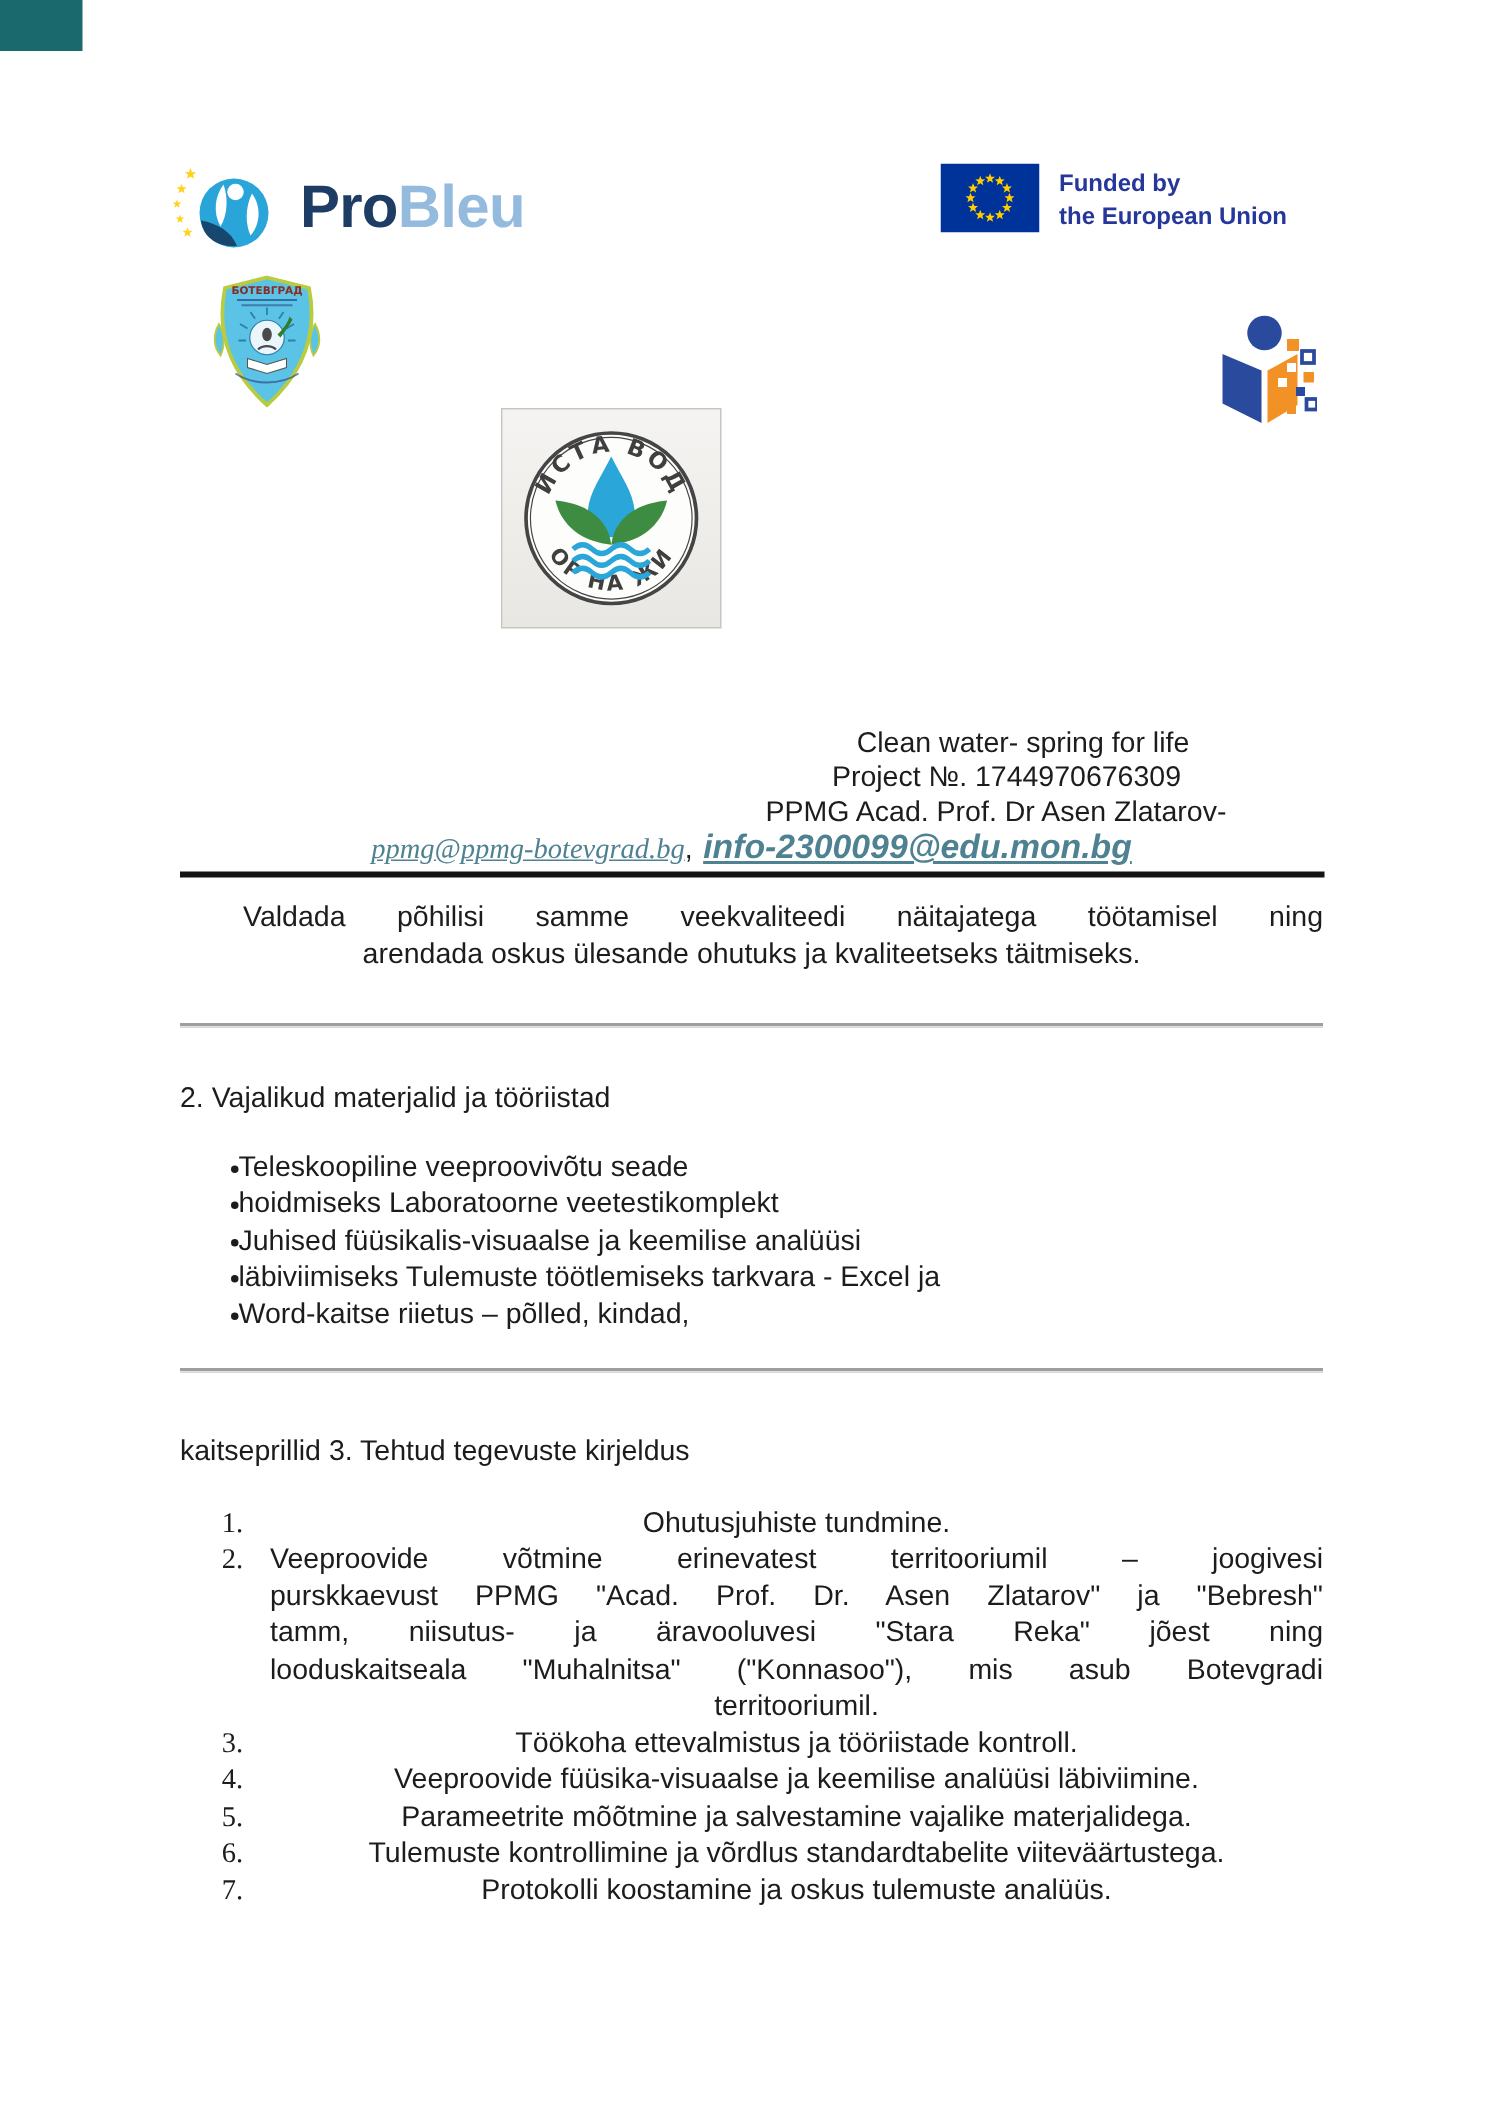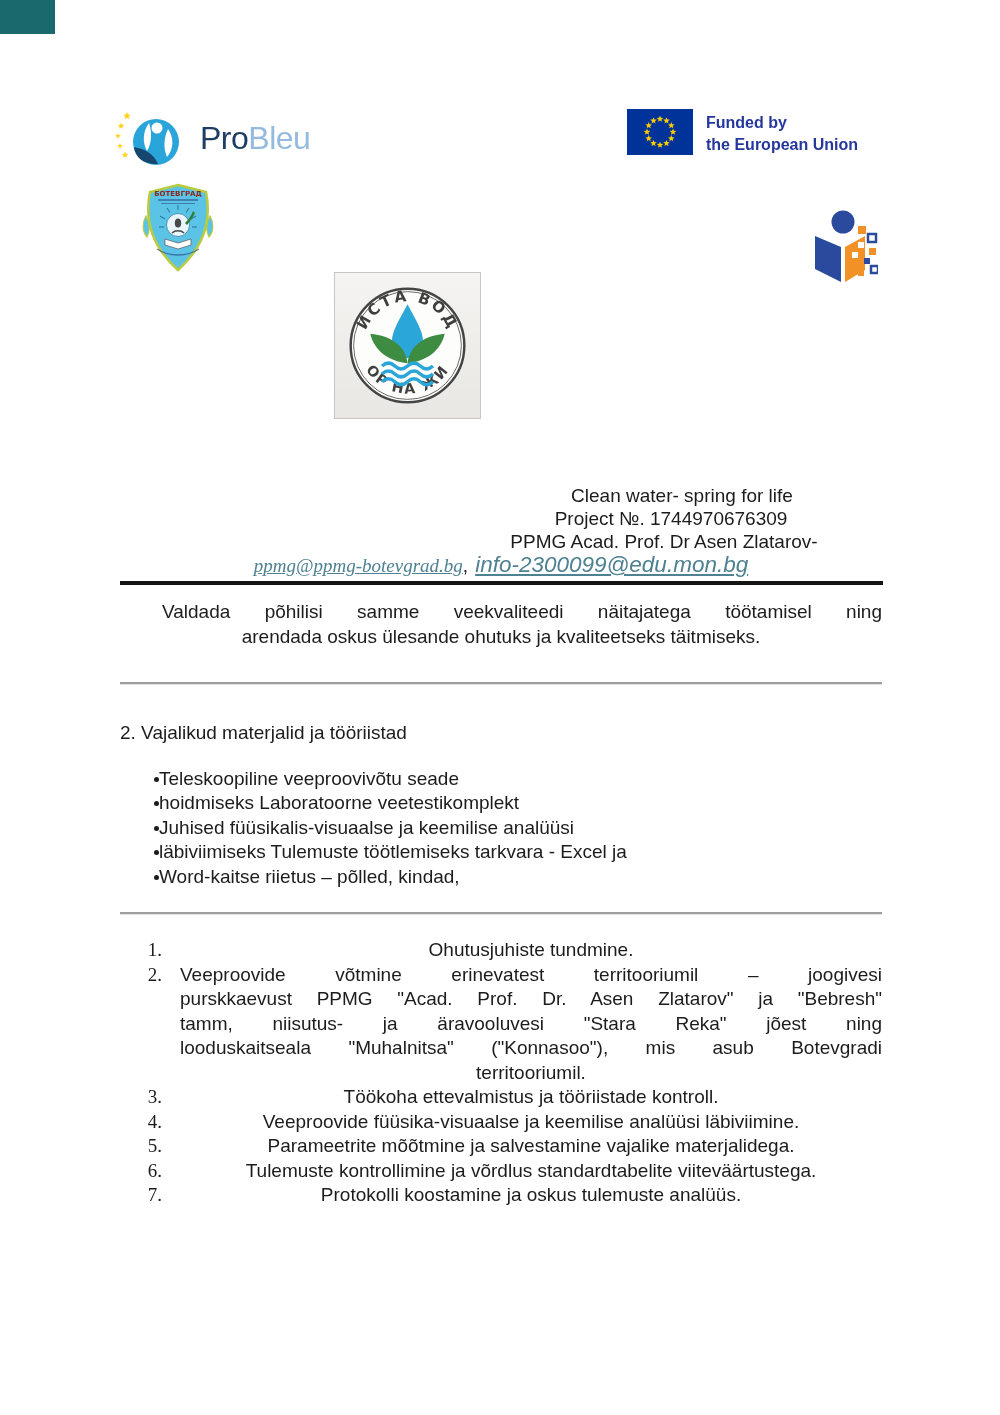--- a/index.html
+++ b/index.html
@@ -18,7 +18,7 @@
 
   
   .probleu { left:112px; top:107px; display:flex; align-items:center; }
-  .probleu-text { font-size:32px; font-weight:normal; margin-left:10px; letter-spacing:-0.5px; }
+  .probleu-text { font-size:40px; font-weight:bold; margin-left:10px; letter-spacing:-0.5px; }
   .probleu-text .pro { color:#1e3d64; }
   .probleu-text .bleu { color:#94bade; }
 

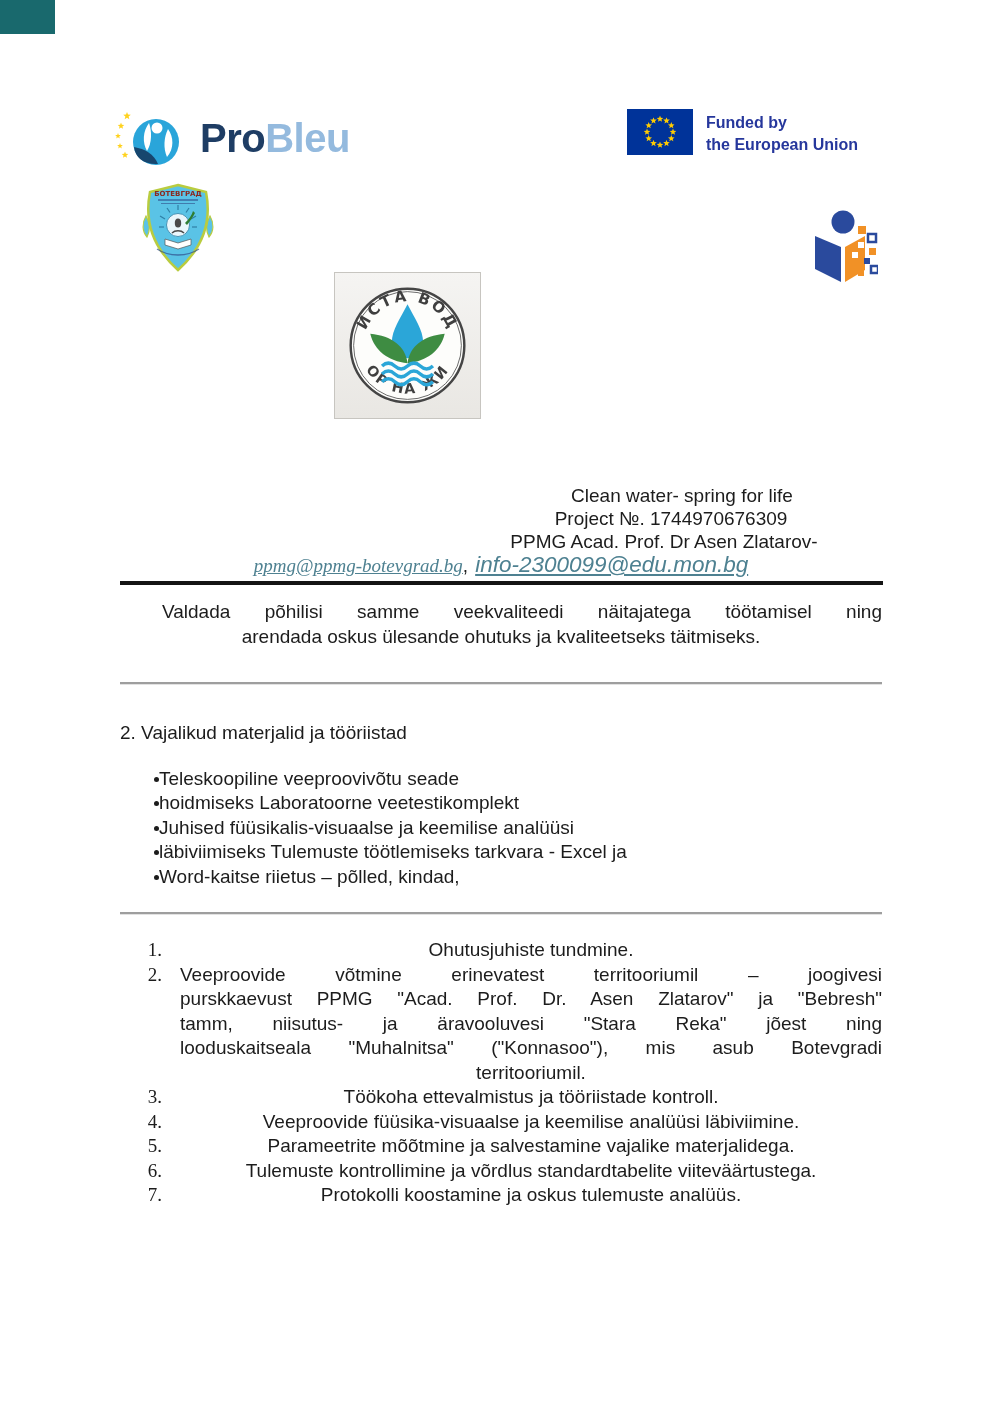--- a/index.html
+++ b/index.html
@@ -45,7 +45,7 @@
   .pi-4 { left:120px; top:552px; line-height:26px; }
   .email-link { color:#4e8191; text-decoration:underline; }
   .email-serif { font-family:"Liberation Serif", serif; font-style:italic; font-size:19px; }
-  .email-sans { font-style:italic; font-size:22.5px; }
+  .email-sans { font-style:italic; font-size:22.5px;font-weight:bold; }
   .pi-sep { color:#1c1c1c; margin-right:7px; }
 
   .rule-black { left:120px; top:581px; width:763px; height:4px; background:#141414; }

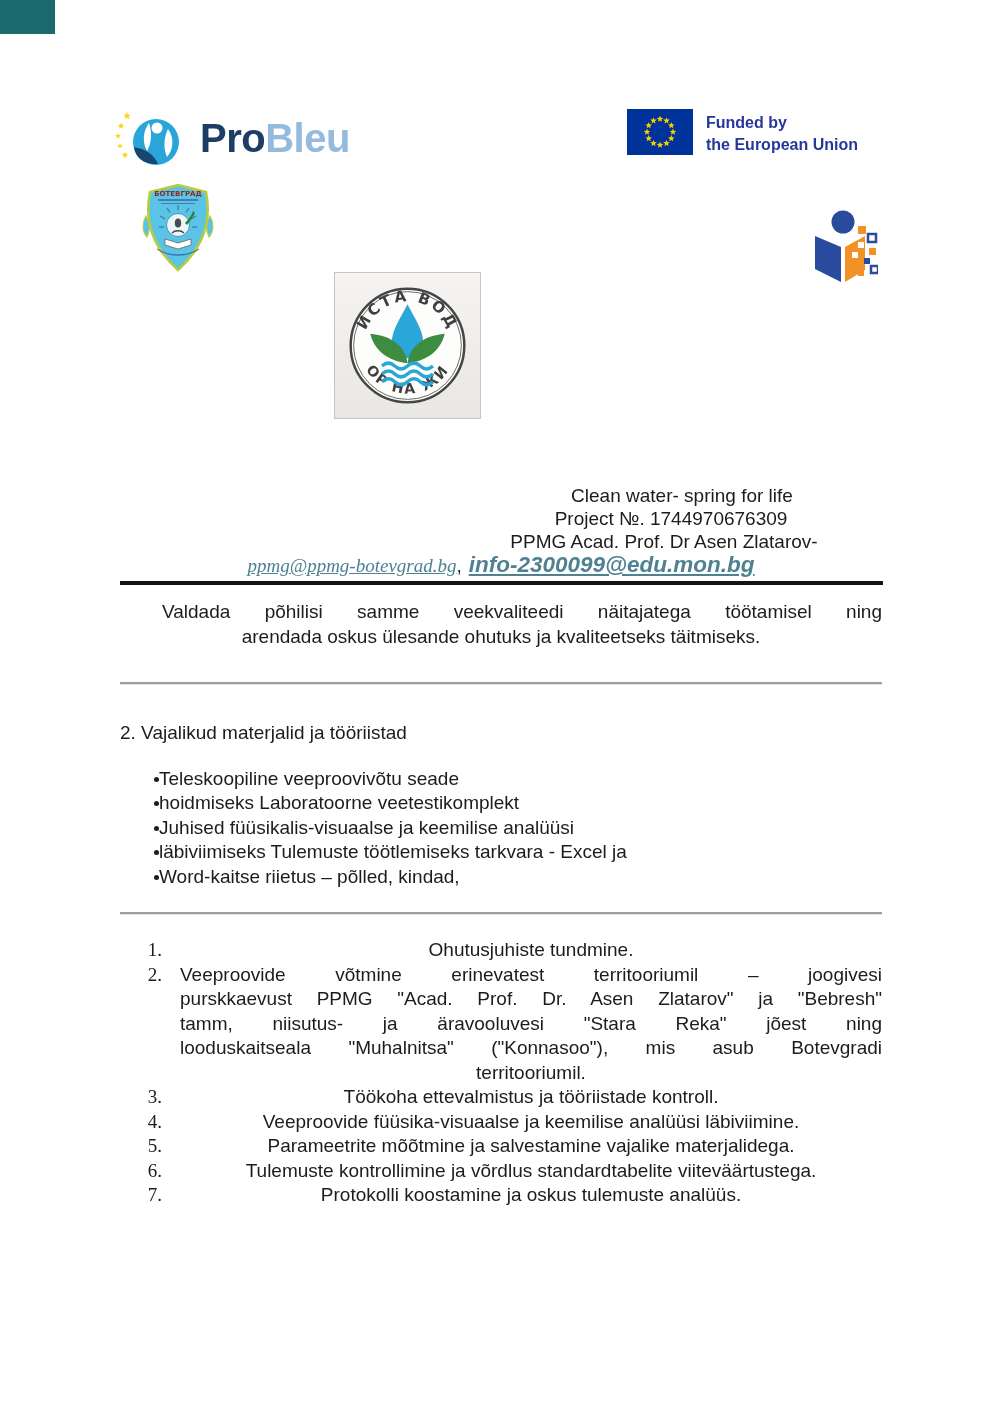--- a/index.html
+++ b/index.html
@@ -242,6 +242,7 @@
 
   <div class="hr-gray hr-2"></div>
 
+  <div class="section-heading heading-3">kaitseprillid 3. Tehtud tegevuste kirjeldus</div>
 
   <ol class="activities">
     <li>

